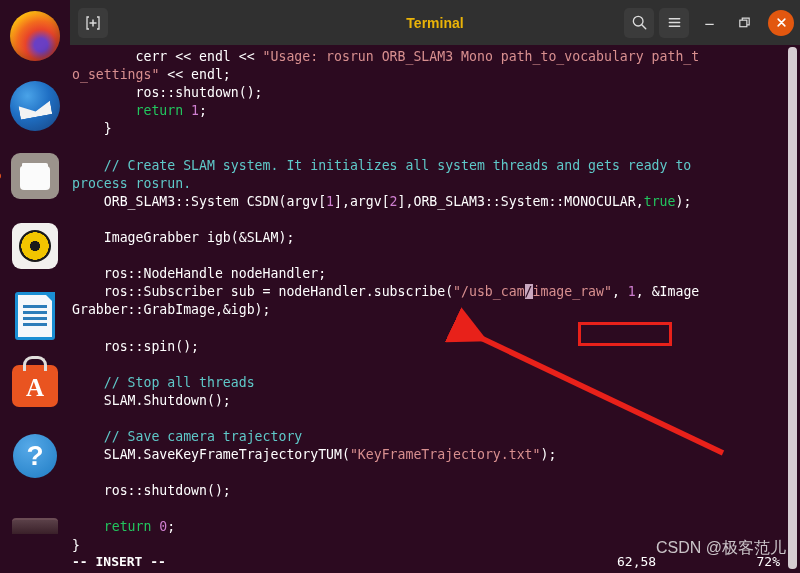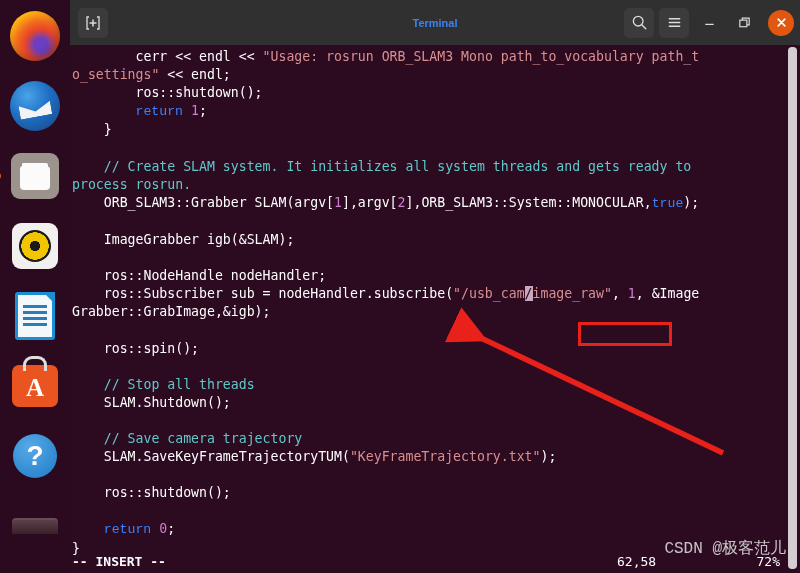--- a/index.html
+++ b/index.html
@@ -181,8 +181,8 @@
     position: absolute;
     left: 0; right: 0;
     text-align: center;
-    color: #3b82f6;
-    font-size: 11px;
+    color: #eab308;
+    font-size: 14px;
     font-weight: bold;
     font-family: "Liberation Sans", sans-serif;
     pointer-events: none;

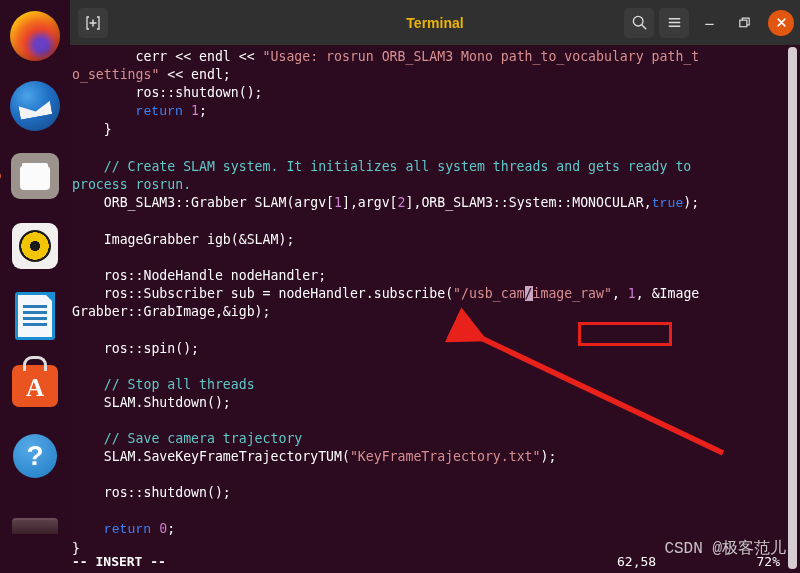--- a/index.html
+++ b/index.html
@@ -243,7 +243,7 @@
   }
   .cm   { color: #5fc9c9; }   
   .str  { color: #d88f8f; }   
-  .kw   { color: #3b82f6; font-family: Liberation Mono, monospace; }   
+  .kw   { color: #22c55e; }   
   .num  { color: #cf7fd0; }   
   .fn   { color: #ffffff; }
 

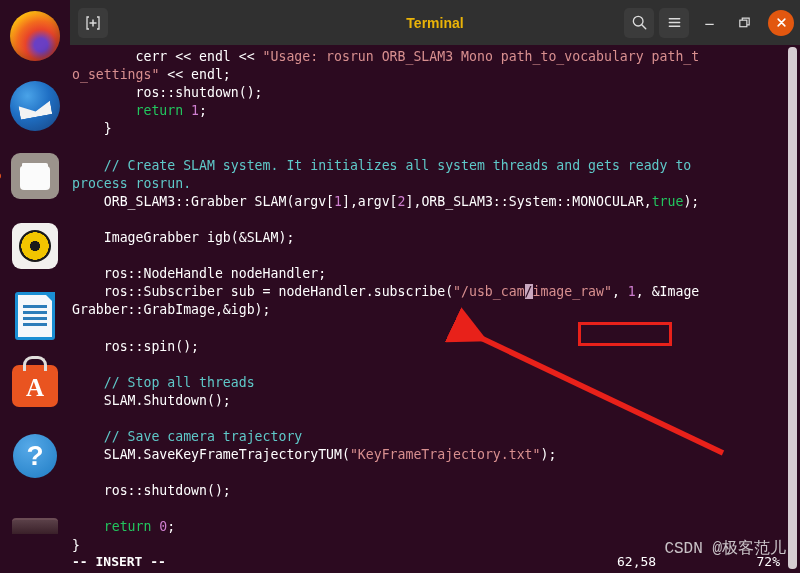--- a/index.html
+++ b/index.html
@@ -420,7 +420,7 @@
 
     <span class="cm">// Create SLAM system. It initializes all system threads and gets ready to</span>
 <span class="cm">process rosrun.</span>
-    <span class="fn">ORB_SLAM3::Grabber SLAM(argv[</span><span class="num">1</span><span class="fn">],argv[</span><span class="num">2</span><span class="fn">],ORB_SLAM3::System::MONOCULAR,</span><span class="kw">true</span><span class="fn">);</span>
+    <span class="fn">ORB_SLAM3::System CSDN(argv[</span><span class="num">1</span><span class="fn">],argv[</span><span class="num">2</span><span class="fn">],ORB_SLAM3::System::MONOCULAR,</span><span class="kw">true</span><span class="fn">);</span>
 
     <span class="fn">ImageGrabber igb(&amp;SLAM);</span>
 

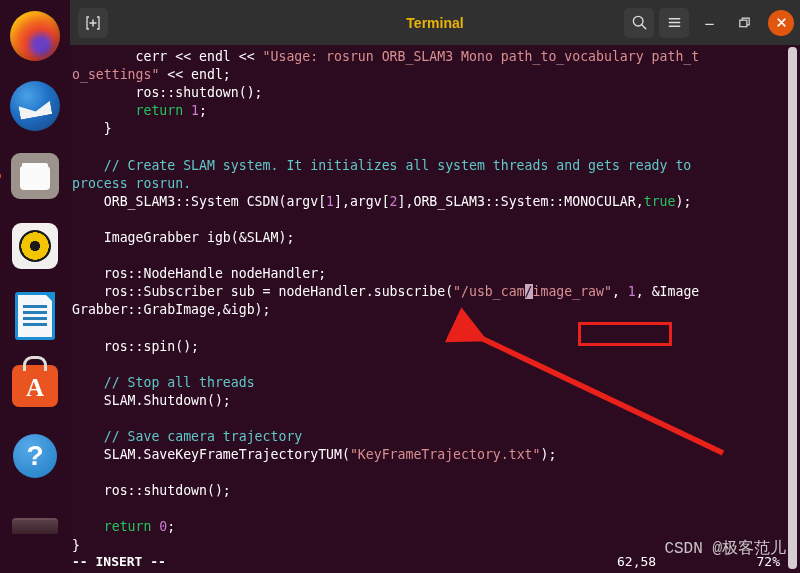--- a/index.html
+++ b/index.html
@@ -293,7 +293,7 @@
     bottom: 14px;
     color: rgba(235,235,235,.82);
     font-size: 16px;
-    font-family: Liberation Mono, monospace;
+    font-family: Liberation Sans, sans-serif;
     pointer-events: none;
     white-space: nowrap;
   }

